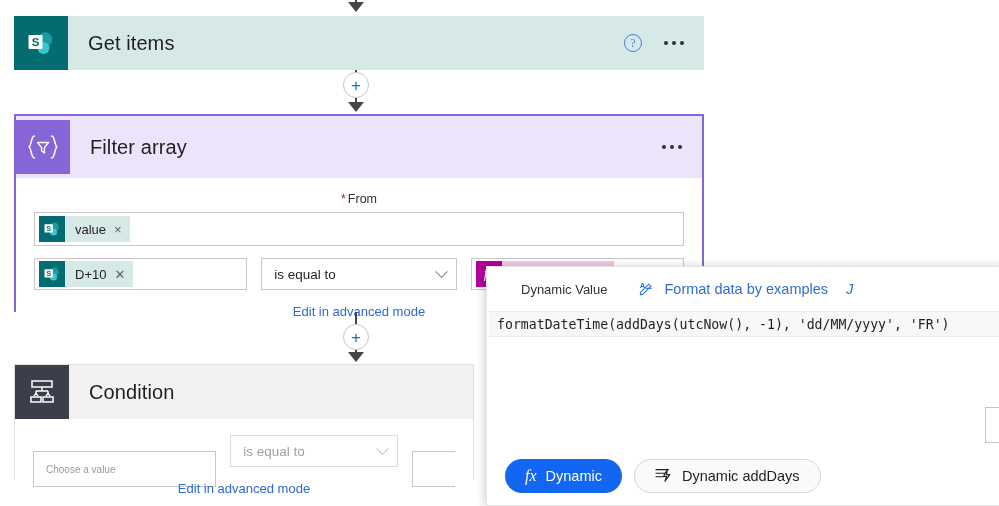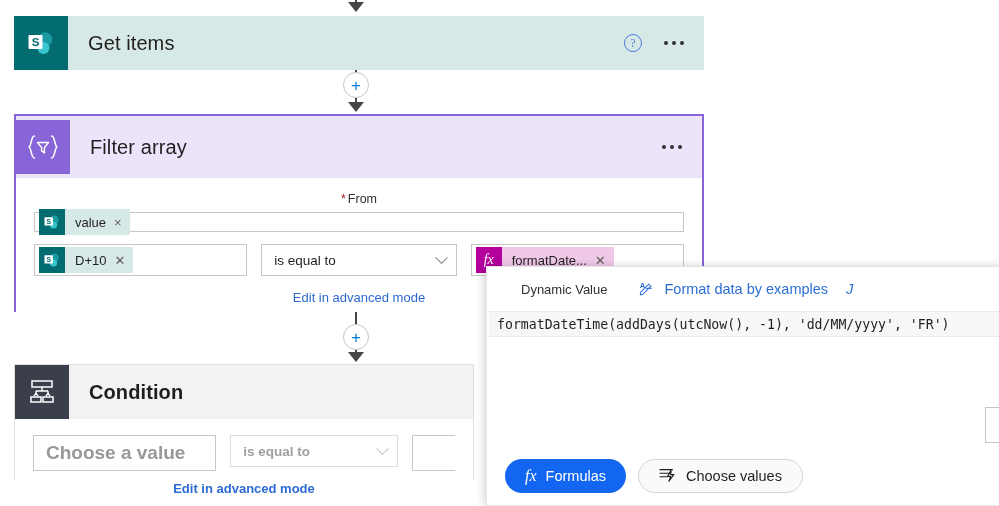--- a/index.html
+++ b/index.html
@@ -71,7 +71,7 @@
     border: 1px solid #c9c7c5; background: #fff; height: 32px;
     display: flex; align-items: center; padding: 0 4px;
   }
-  .textbox.from-box { width: 100%; height: 20px; }
+  .textbox.from-box { width: 100%; height: 34px; }
 
   
   .token {

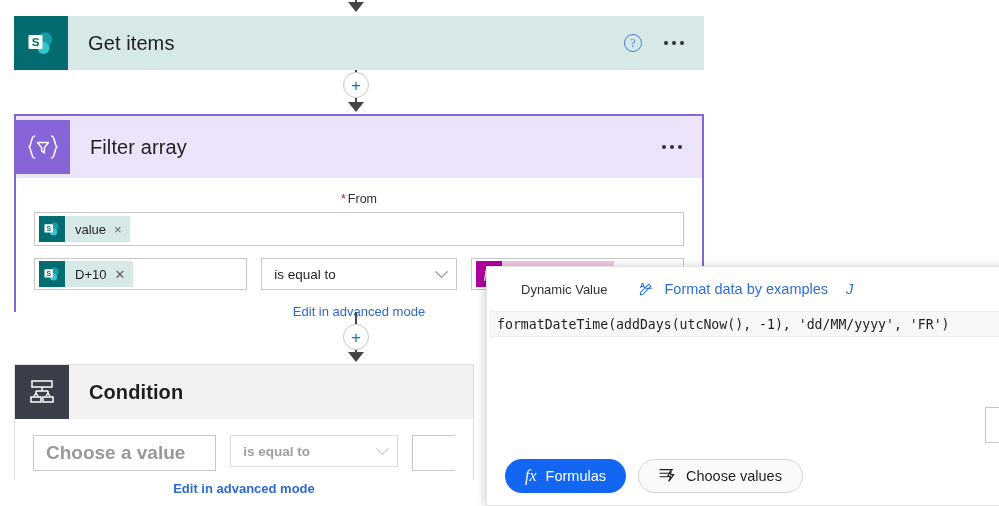--- a/index.html
+++ b/index.html
@@ -112,7 +112,7 @@
   
   #card-condition {
     left: 14px; top: 364px; width: 460px; height: 116px;
-    border: 1px solid #e1dfdd; background: #c4b5fd; font-weight: bold;
+    border: 1px solid #e1dfdd; background: #c4b5fd;
   }
   #card-condition .card-header { background: #f3f2f1; height: 54px; }
   #card-condition .card-icon { background: #3b3f4c; }

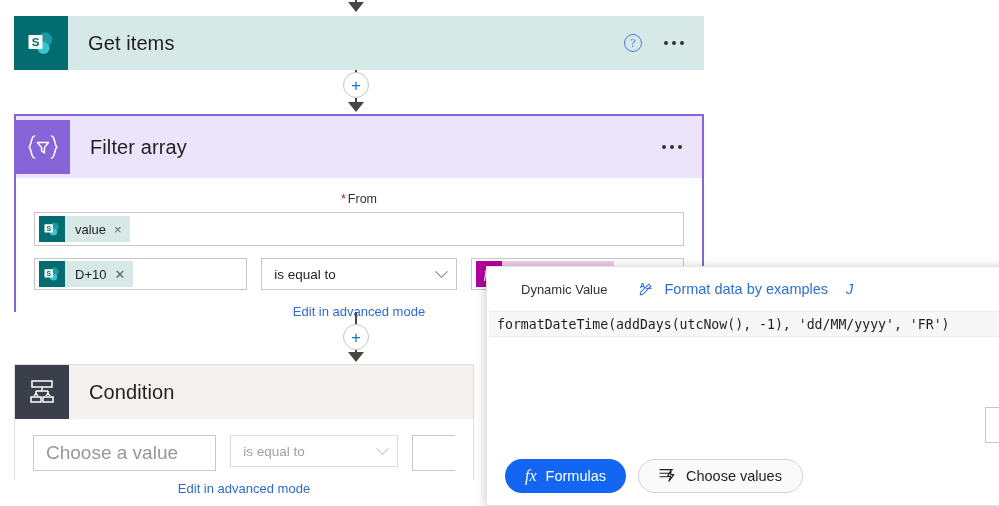--- a/index.html
+++ b/index.html
@@ -119,7 +119,7 @@
   .placeholder-box {
     border: 1px solid #c9c7c5; background: #fff; height: 32px;
     display: flex; align-items: center; padding: 17px 12px;
-    font-size: 19px; color: #9a9896;
+    font-size: 10px; color: #9a9896; margin-top: 16px;
   }
   .select-box.disabled { color: #a19f9d; border-color: #dedcdb; }
   .select-box.disabled .chev { border-color: #c8c6c4; }

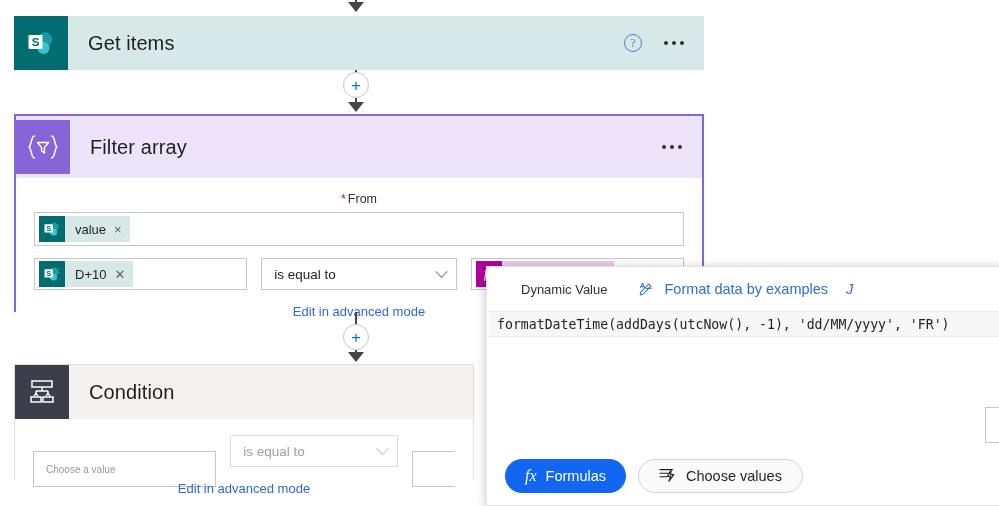--- a/index.html
+++ b/index.html
@@ -368,7 +368,7 @@
     <div class="pill-row">
       <div class="pill primary">
         <span class="fx-glyph">fx</span>
-        <span>Formulas</span>
+        <span>Dynamic</span>
       </div>
       <div class="pill secondary">
         <span>

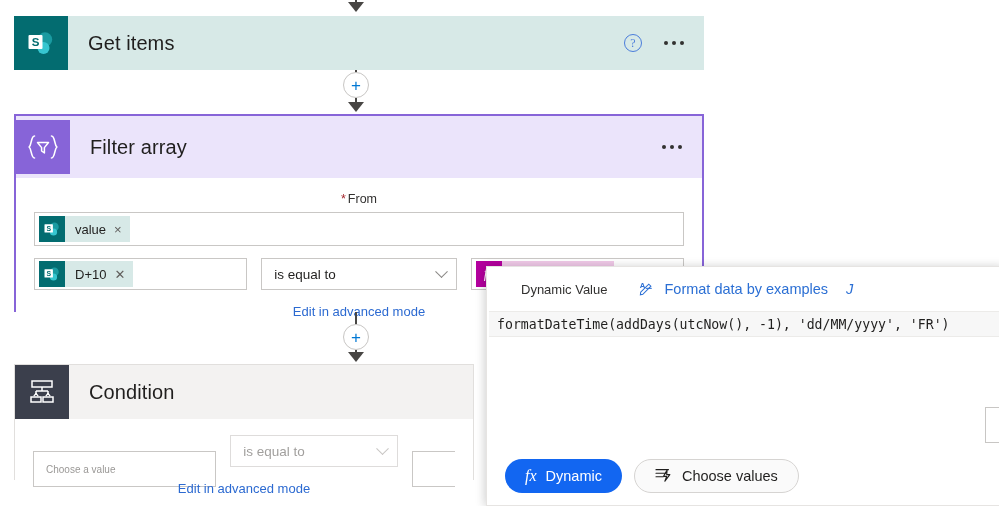--- a/index.html
+++ b/index.html
@@ -377,7 +377,7 @@
             <path d="M13.5 3.5 L9.5 10.5 H13 L11 16 L16.5 8.5 H13 Z" fill="none" stroke="#201f1e" stroke-width="1.3" stroke-linejoin="round"></path>
           </svg>
         </span>
-        <span>Choose values</span>
+        <span>Dynamic addDays</span>
       </div>
     </div>
 

